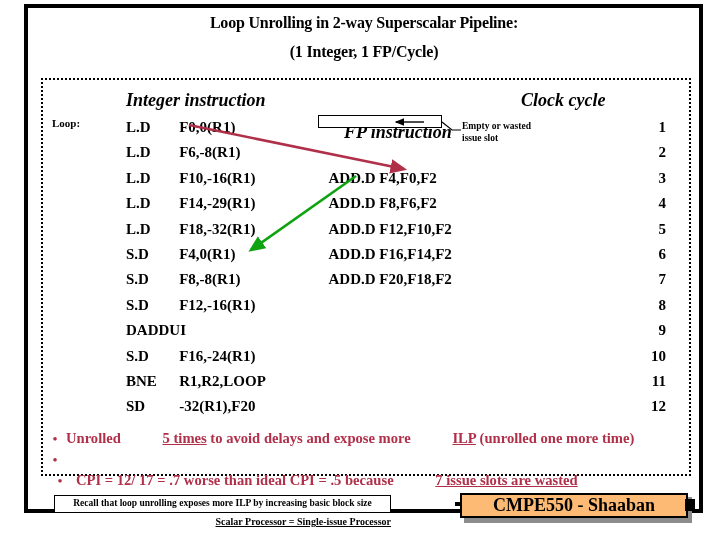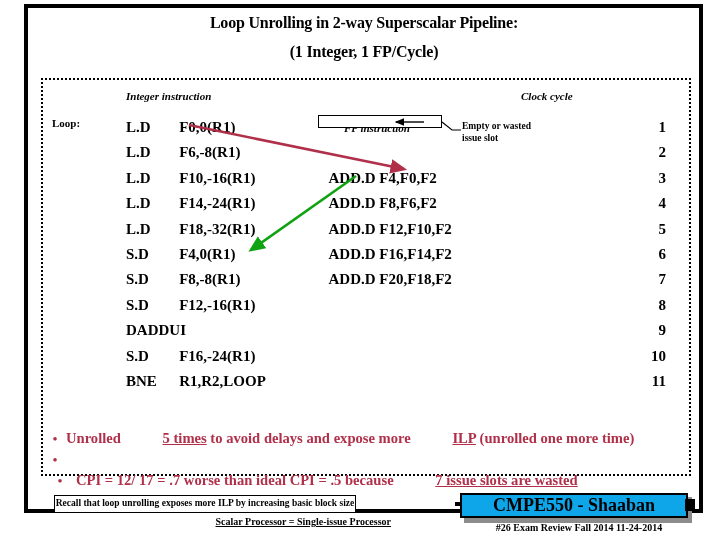--- a/index.html
+++ b/index.html
@@ -62,7 +62,7 @@
     font-family: "Liberation Serif", serif;
     font-style: italic;
     font-weight: bold;
-    font-size: 11px;
+    font-size: 18px;
     color: #000000;
     white-space: nowrap;
   }

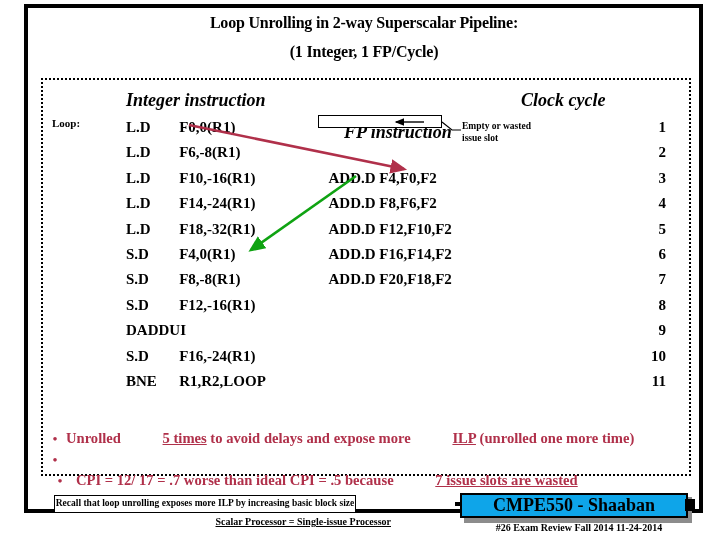--- a/index.html
+++ b/index.html
@@ -297,7 +297,7 @@
       </tr>
       <tr>
         <td class="c-op">L.D</td>
-        <td class="c-args">F14,-24(R1)</td>
+        <td class="c-args">F14,-29(R1)</td>
         <td class="c-fp">ADD.D F8,F6,F2</td>
         <td class="c-cycle">4</td>
       </tr>

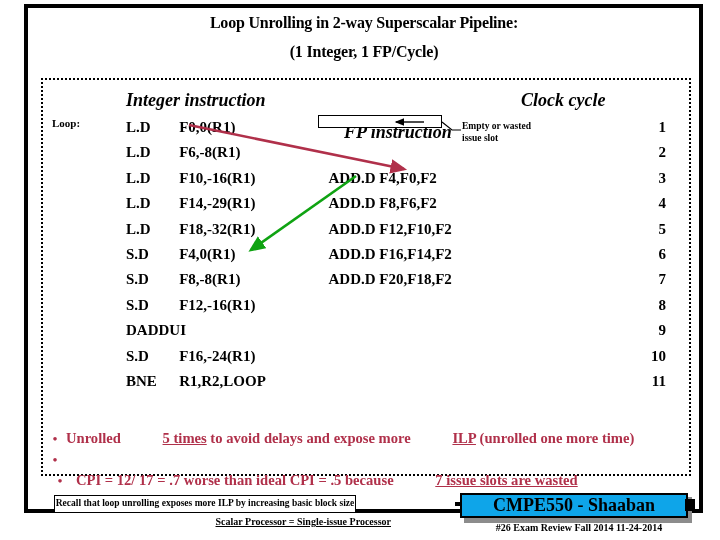--- a/index.html
+++ b/index.html
@@ -341,6 +341,12 @@
         <td class="c-args">R1,R2,LOOP</td>
         <td class="c-fp"></td>
         <td class="c-cycle">11</td>
+      </tr>
+      <tr>
+        <td class="c-op">SD</td>
+        <td class="c-args">-32(R1),F20</td>
+        <td class="c-fp"></td>
+        <td class="c-cycle">12</td>
       </tr>
     </tbody>
 </table>

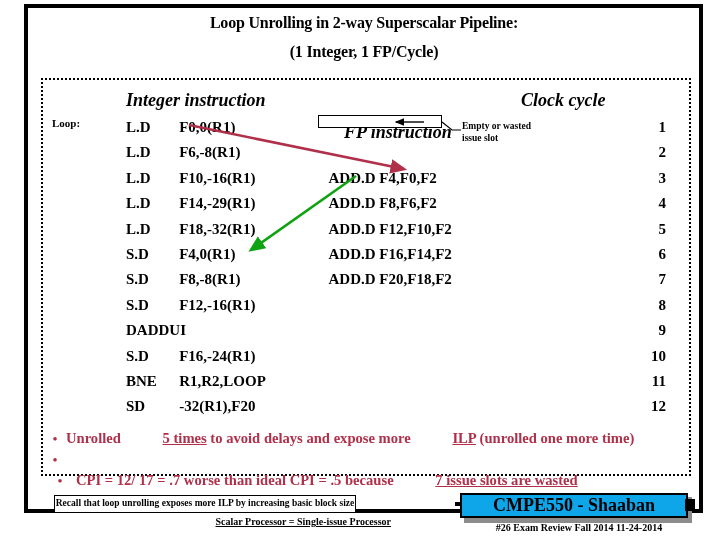--- a/index.html
+++ b/index.html
@@ -160,7 +160,7 @@
     position: absolute;
     left: 54px;
     top: 495px;
-    width: 302px;
+    width: 337px;
     height: 18px;
     border: 1.5px solid #000000;
     box-sizing: border-box;

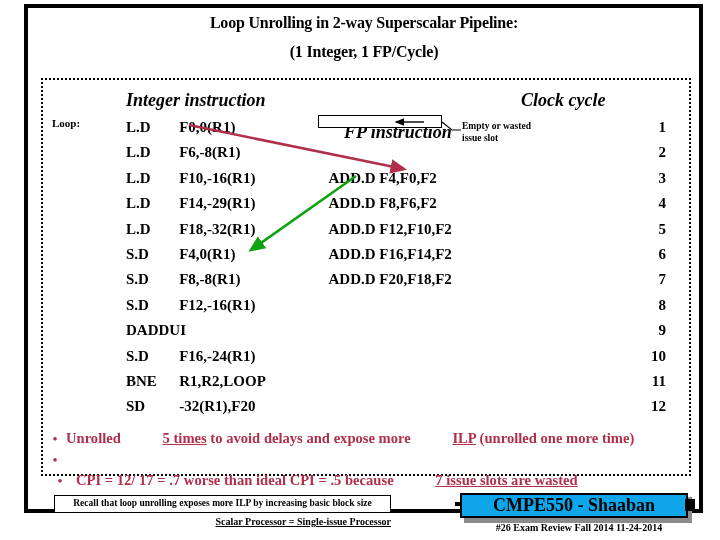--- a/index.html
+++ b/index.html
@@ -209,7 +209,7 @@
     top: 2px;
     width: 228px;
     height: 25px;
-    background: #0ea5e9;
+    background: #fdba74;
     border: 2px solid #000000;
     box-sizing: border-box;
     text-align: center;

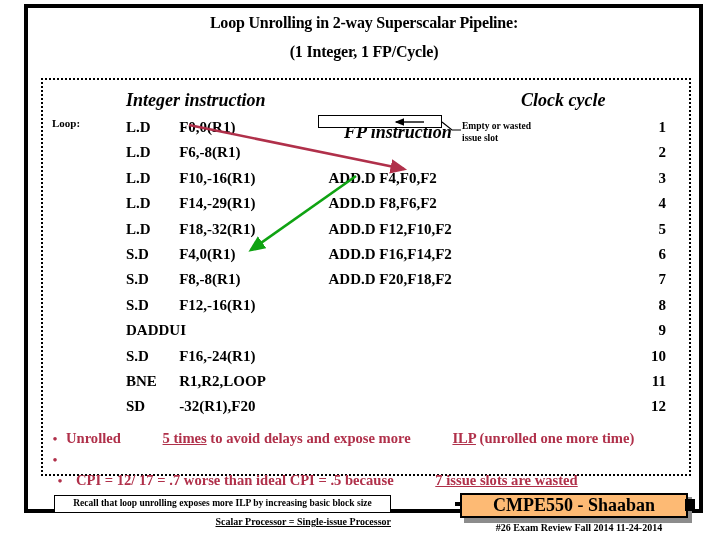--- a/index.html
+++ b/index.html
@@ -401,7 +401,6 @@
   <div id="badge-shadow"></div>
   <div id="badge-box">CMPE550 - Shaaban</div>
   <div id="badge-tab-r"></div>
-  <div id="badge-meta">#26   Exam Review  Fall 2014   11-24-2014</div>
 </div>
 
 </body></html>

